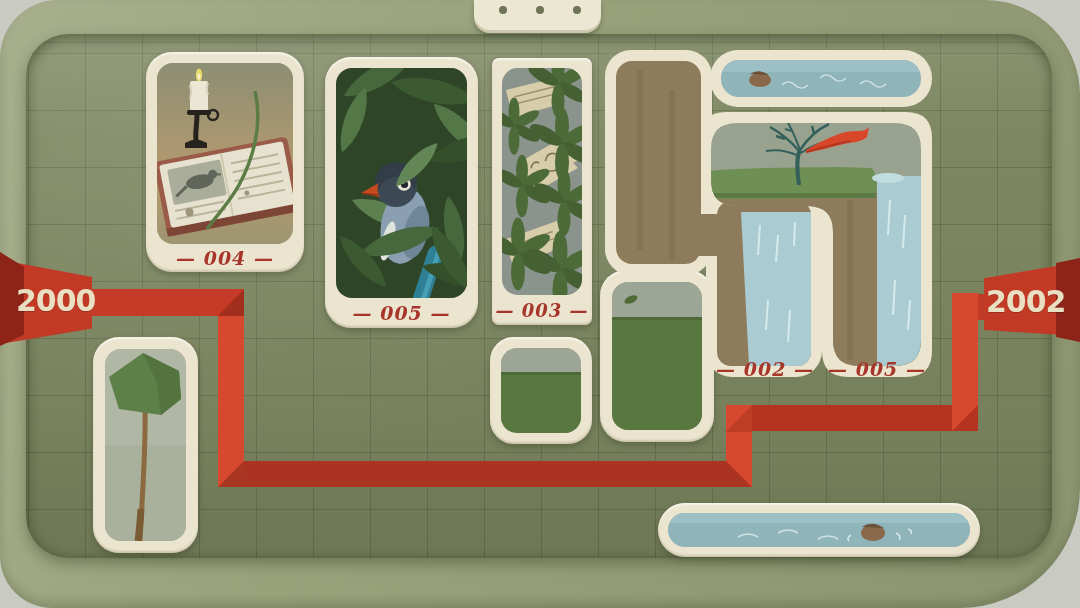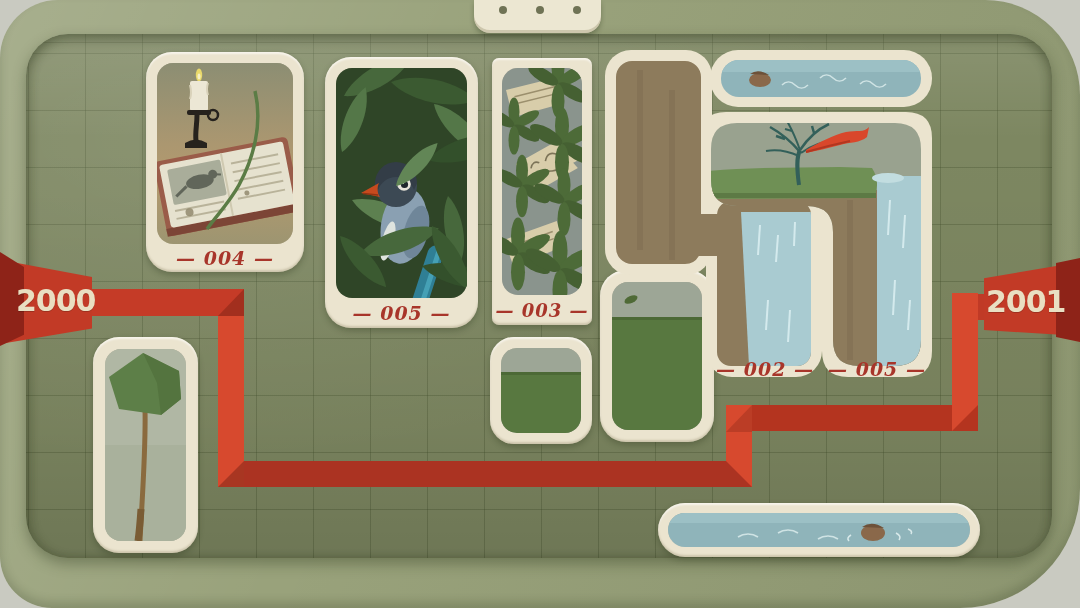--- a/index.html
+++ b/index.html
@@ -101,7 +101,7 @@
 <div class="banner" style="left:984px;top:256px;width:96px;height:88px;">
   <div style="position:absolute;left:0;top:6px;width:96px;height:74px;background:#c23a26;clip-path:polygon(0 22%,100% 0,100% 100%,0 92%);"></div>
   <div style="position:absolute;left:72px;top:2px;width:24px;height:84px;background:#8e2318;clip-path:polygon(0 6%,100% 0,100% 100%,0 94%);"></div>
-  <div class="yr" style="left:2px;top:28px;width:74px;">2001</div>
+  <div class="yr" style="left:2px;top:28px;width:74px;">2002</div>
 </div>
 
 <div class="notch">

